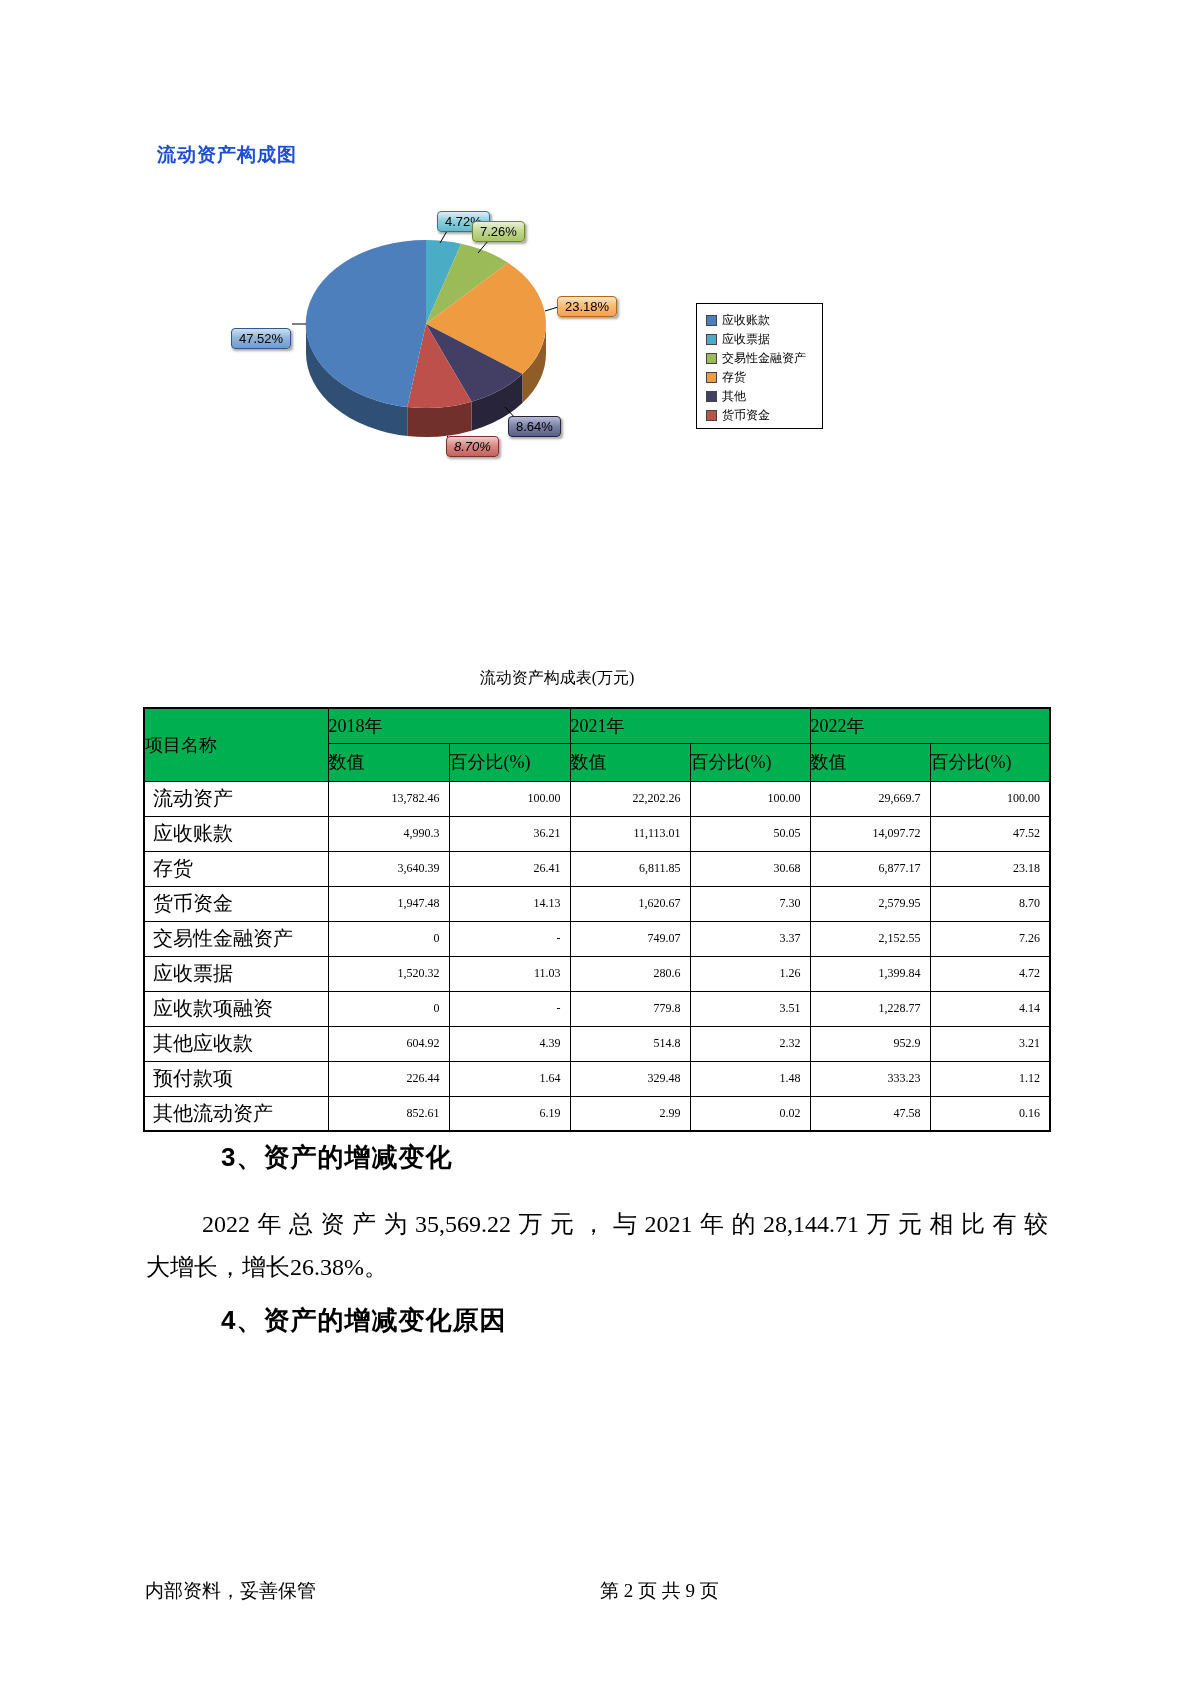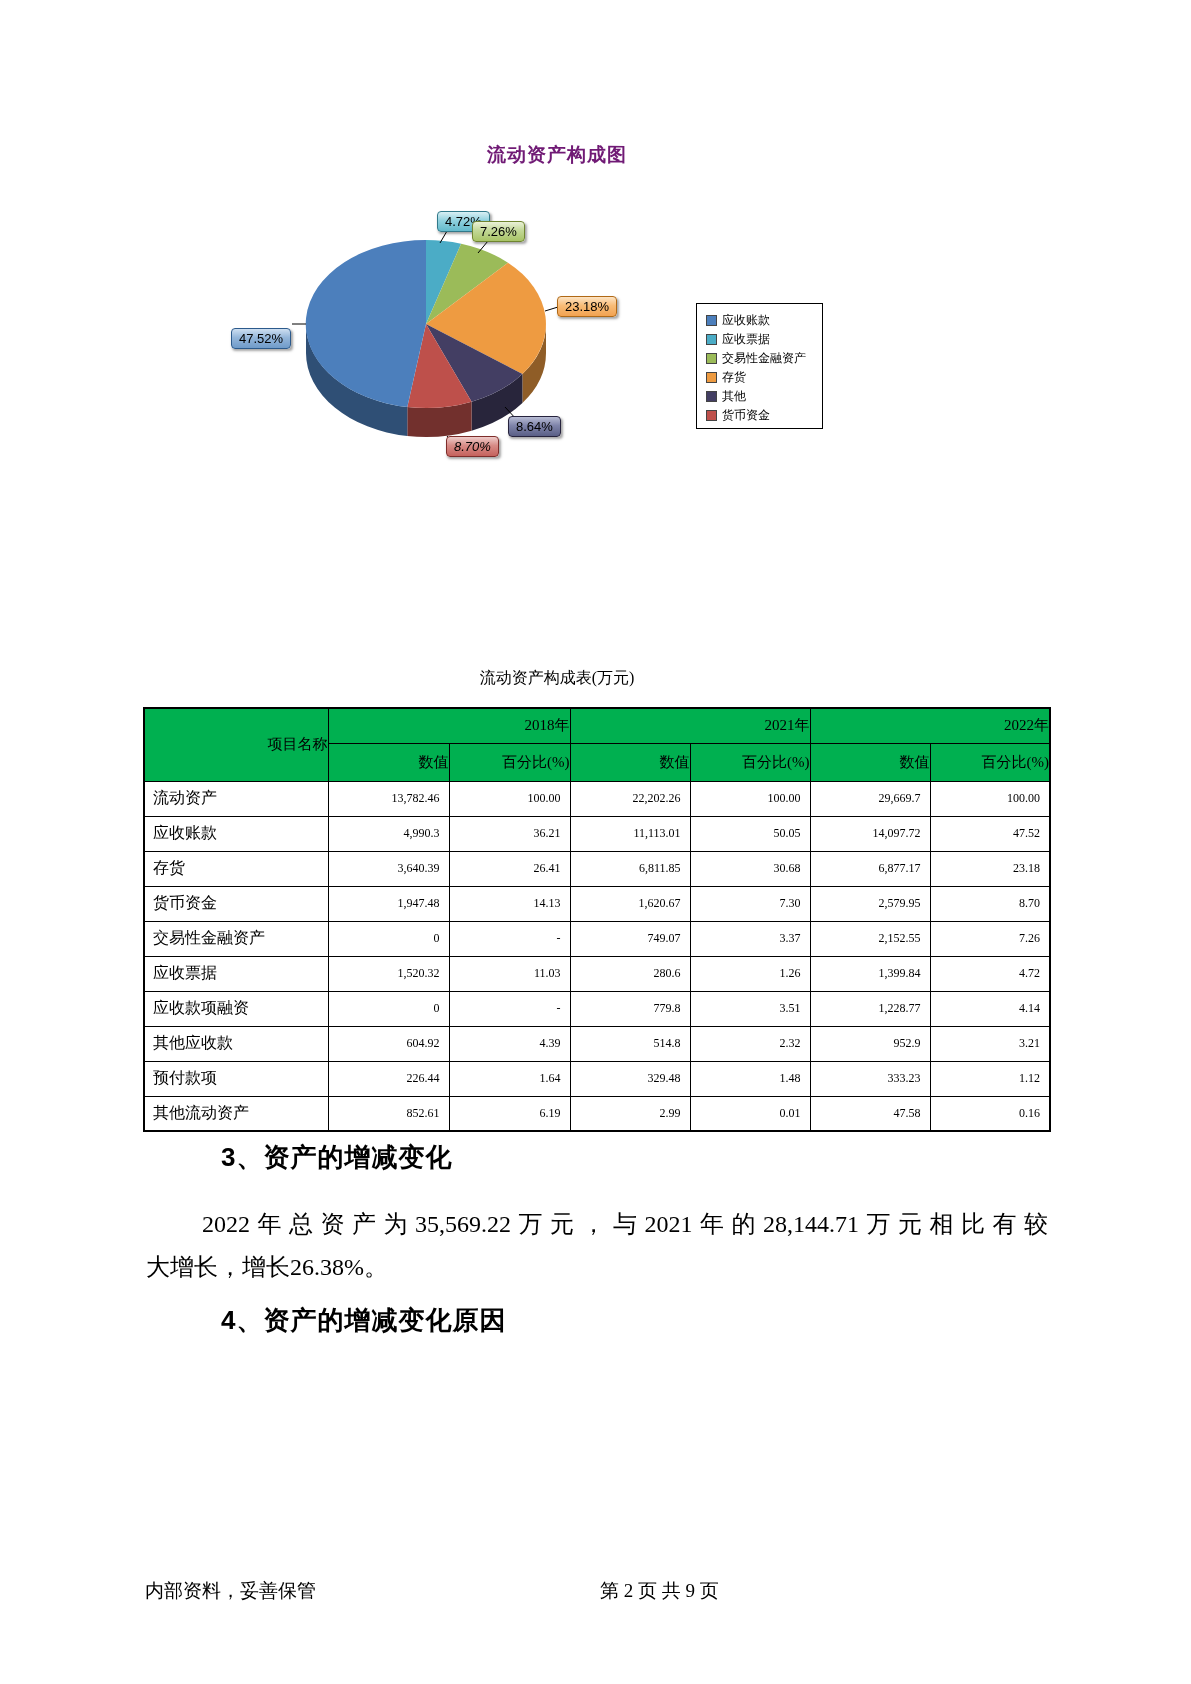--- a/index.html
+++ b/index.html
@@ -8,8 +8,8 @@
           margin:0 auto; overflow:hidden; font-family:"Liberation Serif", serif; color:#000; }
 
   
-  .chart-title { position:absolute; left:157px; top:142px; width:800px; text-align:center;
-                 font:bold 19px "Liberation Sans", sans-serif; color:#701a75; letter-spacing:1px; }
+  .chart-title { position:absolute; left:157px; top:142px; width:800px; 
+                 font:bold 19px "Liberation Sans", sans-serif; color:#1d4ed8; letter-spacing:1px; }
   #pie-svg { position:absolute; left:150px; top:200px; width:600px; height:270px; }
   .callout { position:absolute; font:13px "Liberation Sans", sans-serif; color:#000;
              padding:0 7px; line-height:19px; border-radius:4px; border:1px solid;

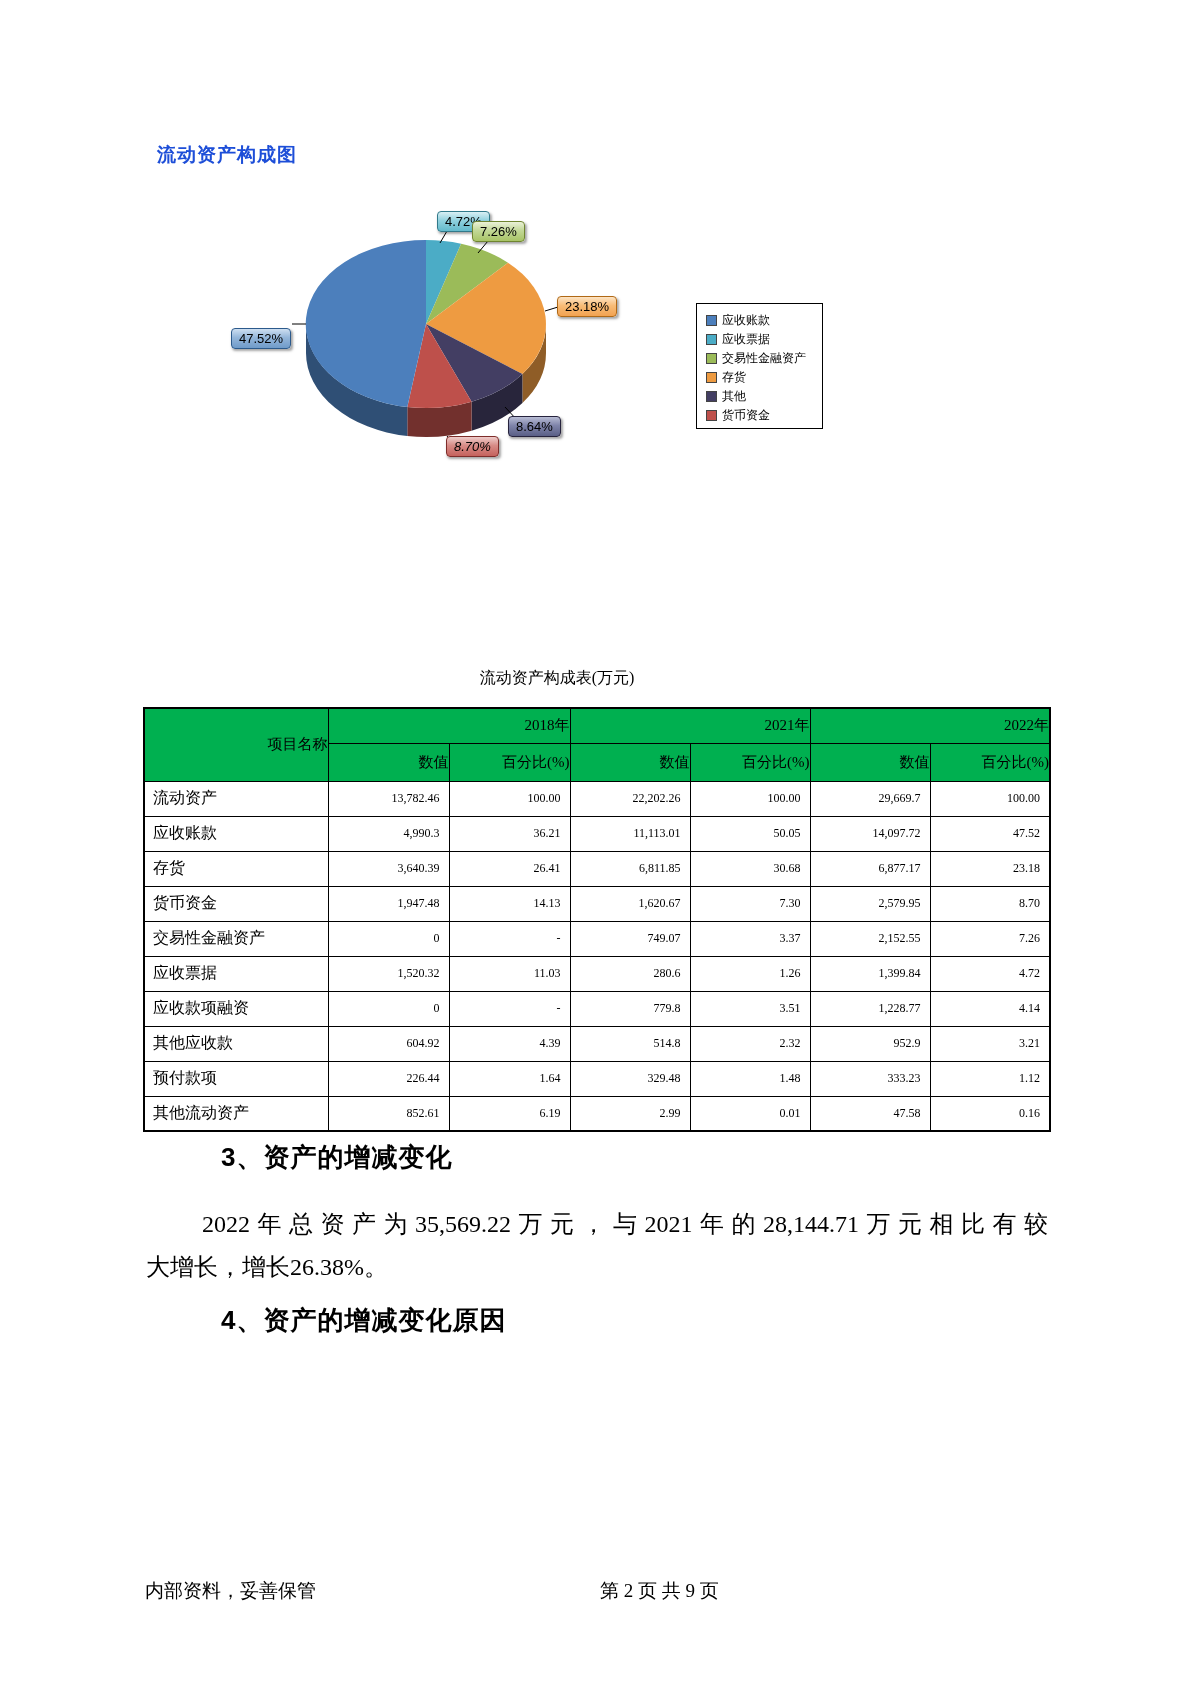--- a/index.html
+++ b/index.html
@@ -34,8 +34,8 @@
                   font-family:"Liberation Serif", serif; }
   .assets-table td { border:1px solid #000; overflow:hidden; }
   .assets-table { border:2px solid #000; }
-  .assets-table tr.h1 td, .assets-table tr.h2 td { background:#00B050; text-align:right;
-                  font-size:15px; }
+  .assets-table tr.h1 td, .assets-table tr.h2 td { background:#00B050; text-align:left;
+                  font-size:18px; }
   .assets-table tr.h1 { height:35px; }
   .assets-table tr.h2 { height:38px; }
   .assets-table tbody tr { height:35px; }

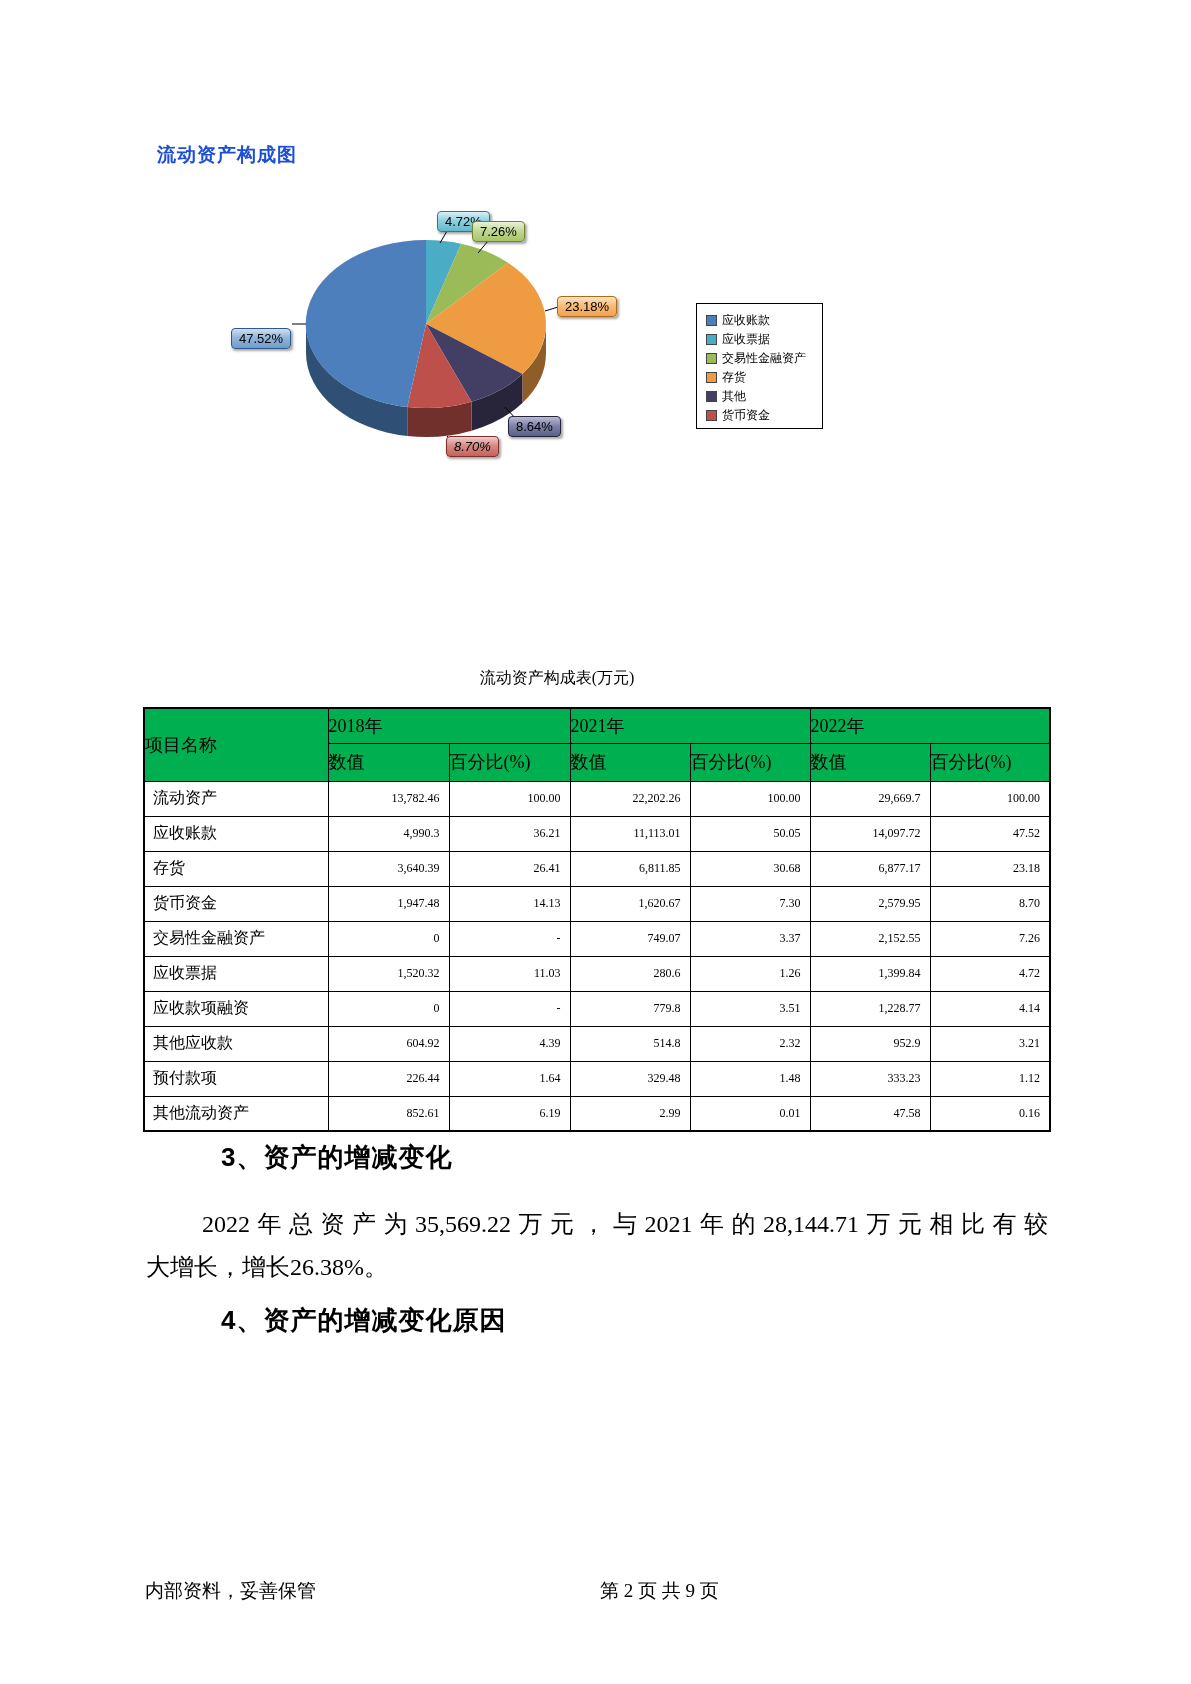--- a/index.html
+++ b/index.html
@@ -39,7 +39,7 @@
   .assets-table tr.h1 { height:35px; }
   .assets-table tr.h2 { height:38px; }
   .assets-table tbody tr { height:35px; }
-  .assets-table td.lbl { padding-left:8px; font-size:16px; text-align:left; }
+  .assets-table td.lbl { padding-left:8px; font-size:20px; text-align:left; }
   .assets-table td.num { padding-right:9px; font-size:12px; text-align:right; }
 
   

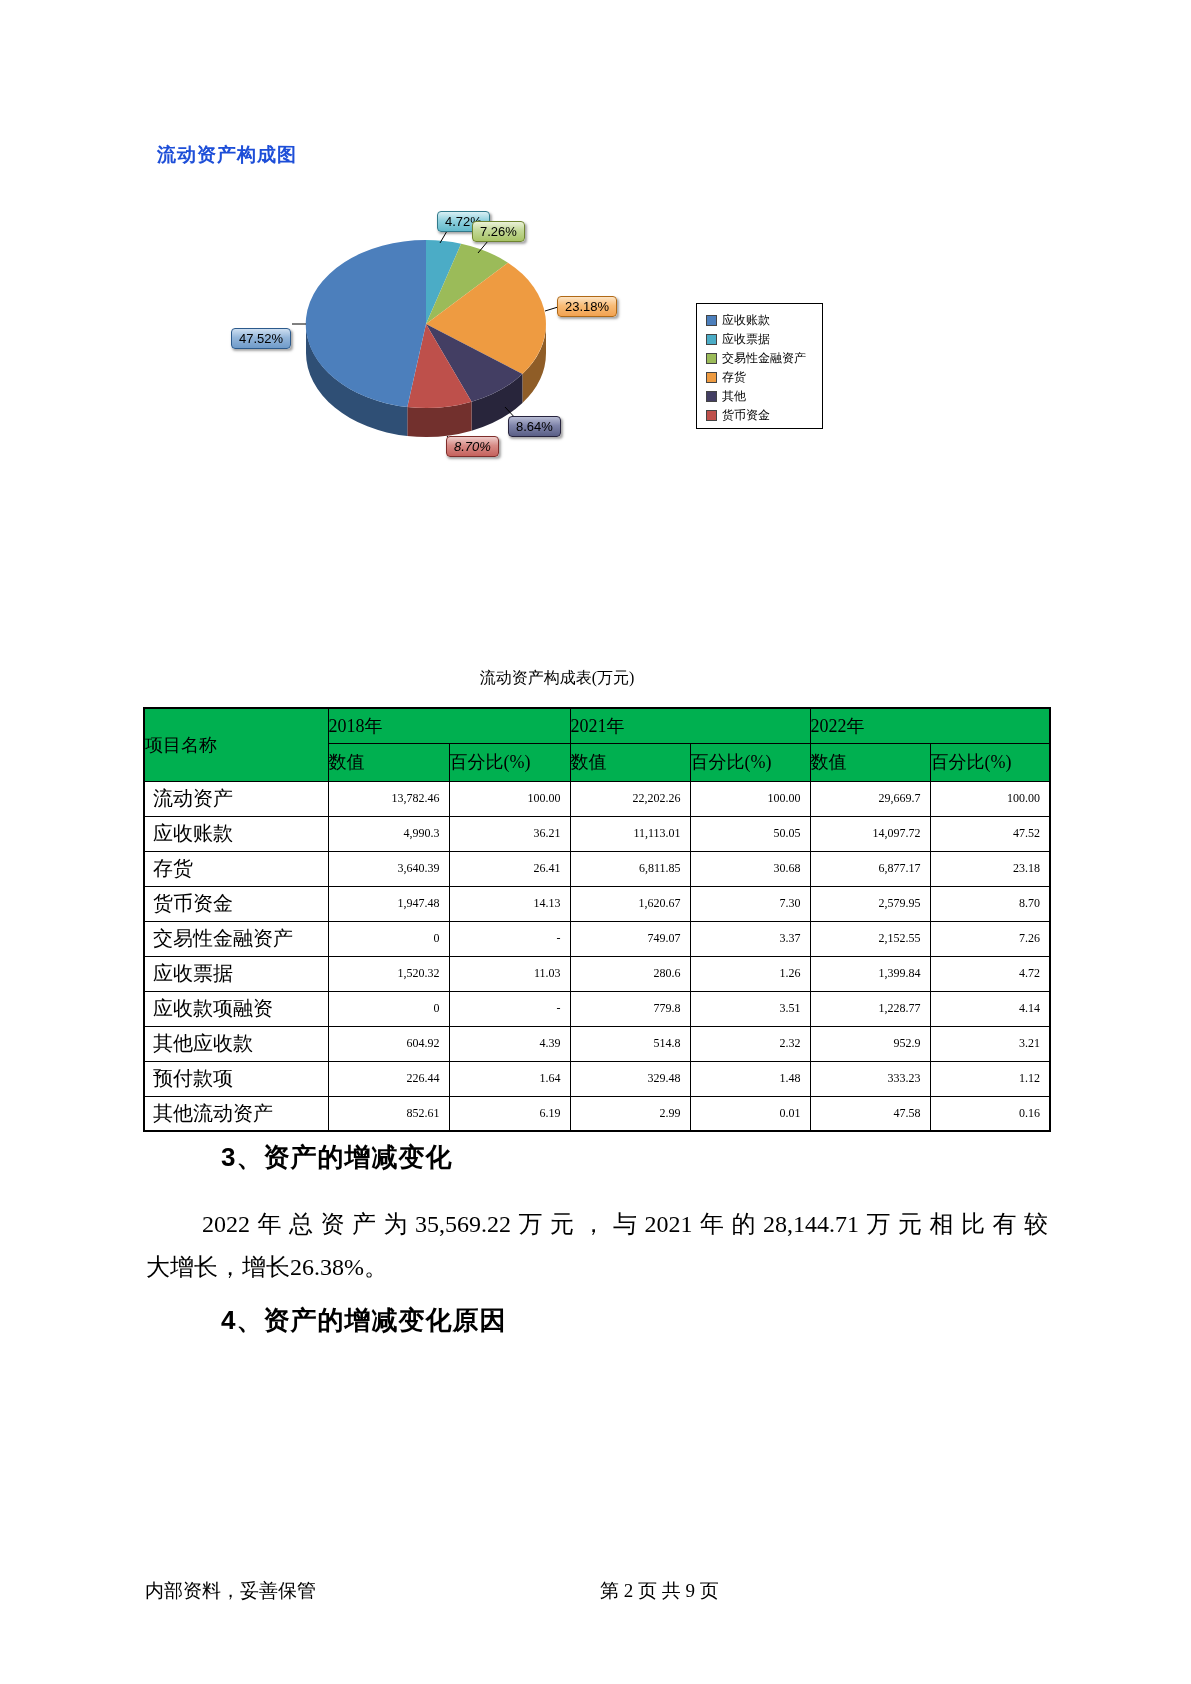--- a/index.html
+++ b/index.html
@@ -228,7 +228,7 @@
         <td class="num">852.61</td>
         <td class="num">6.19</td>
         <td class="num">2.99</td>
-        <td class="num">0.01</td>
+        <td class="num">0.02</td>
         <td class="num">47.58</td>
         <td class="num">0.16</td>
       </tr>

